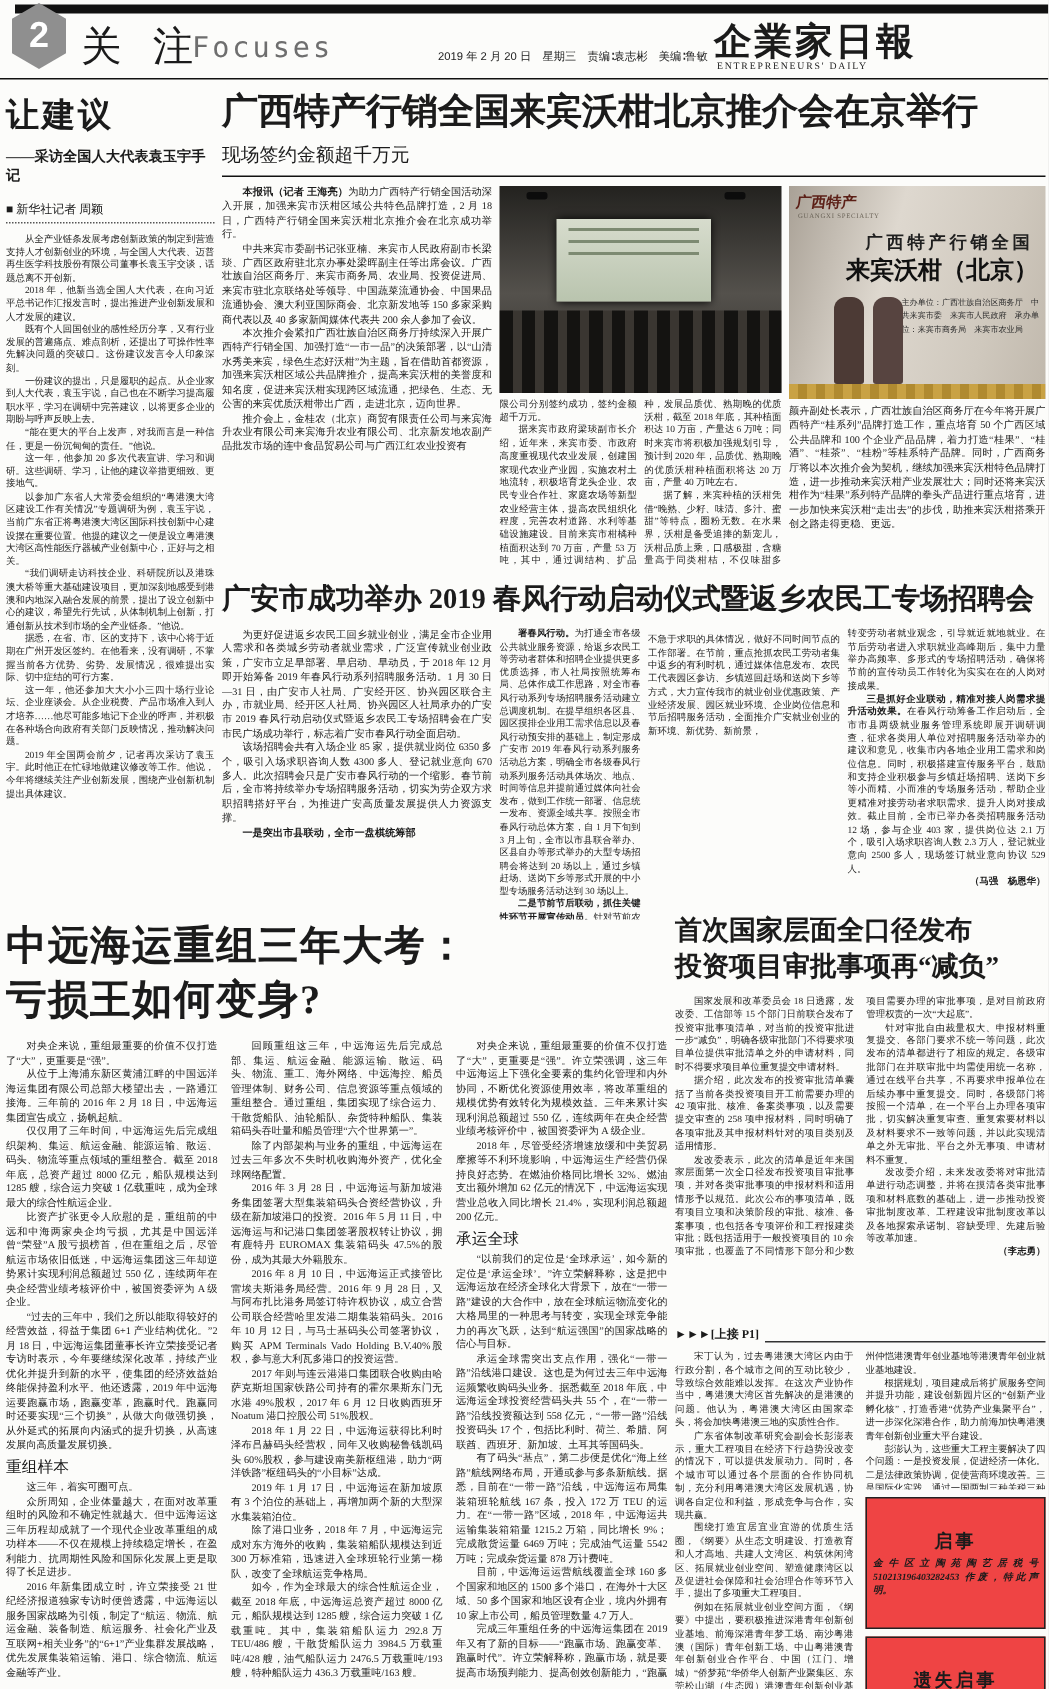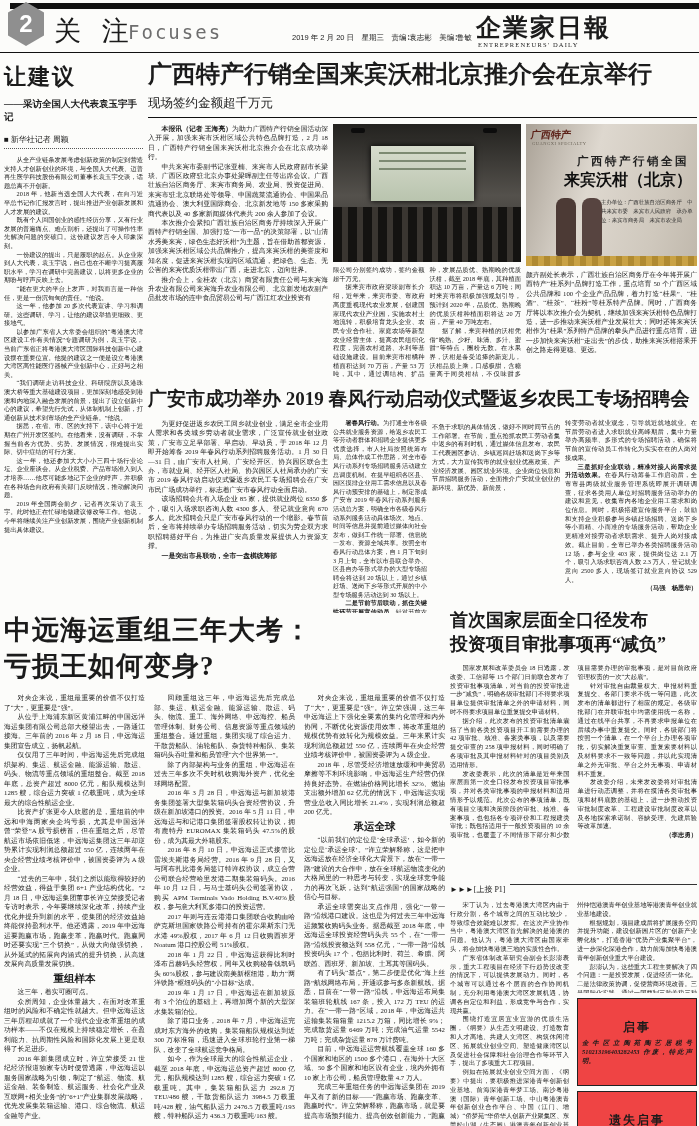--- a/index.html
+++ b/index.html
@@ -25,7 +25,7 @@
   .body p.para{text-indent:2em;line-height:inherit}
   .body p.cont{text-indent:0;line-height:inherit}
   .body p b{font-family:"Liberation Sans",sans-serif;font-weight:bold}
-  h4.colhead{text-align:center;font-size:10.5px;margin:5px 0 4px 0;font-weight:bold}
+  h4.colhead{font-size:10.5px;margin:5px 0 4px 0;font-weight:normal}
   p.sign{text-align:right;font-weight:bold}
   
   .artA{position:absolute;left:4px;top:62px;width:139px}

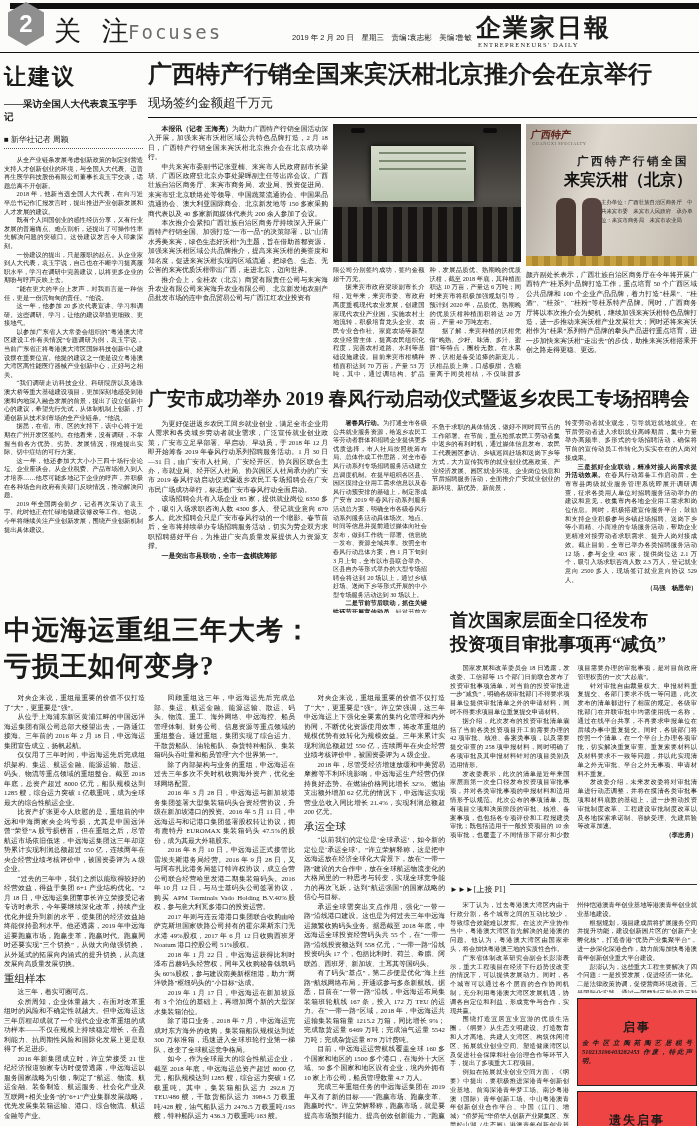--- a/index.html
+++ b/index.html
@@ -92,7 +92,7 @@
   .artE .body{margin-top:8px;font-size:6.3px;line-height:8.8px;height:218px;column-count:2;column-gap:8px}
   
   .jump{position:absolute;left:450px;top:884px;width:247px}
-  .jump .divider{display:flex;align-items:flex-start;gap:4px;font-size:8px;font-weight:normal}
+  .jump .divider{display:flex;align-items:flex-end;gap:4px;font-size:8px;font-weight:bold}
   .jump .divider .line{flex:1;border-top:1px solid #333}
   .jump .row{display:flex;gap:8px;margin-top:6px;height:228px}
   .jump .colJ1{width:119px;font-size:6.3px;line-height:8.8px;height:228px}

